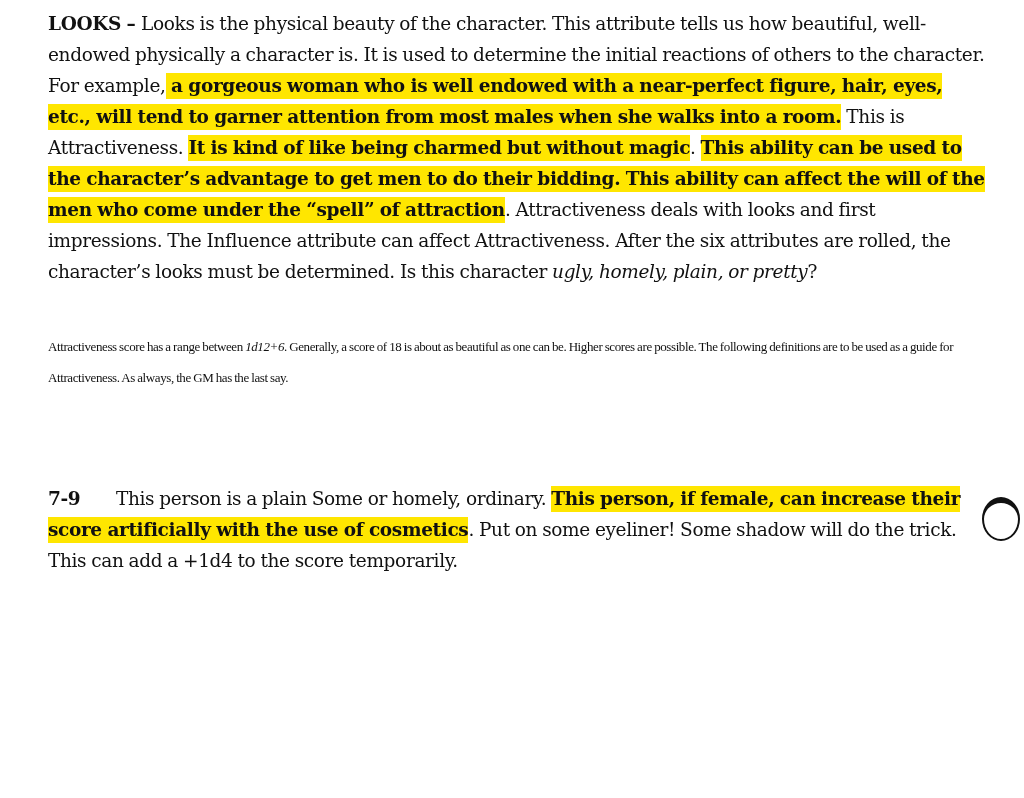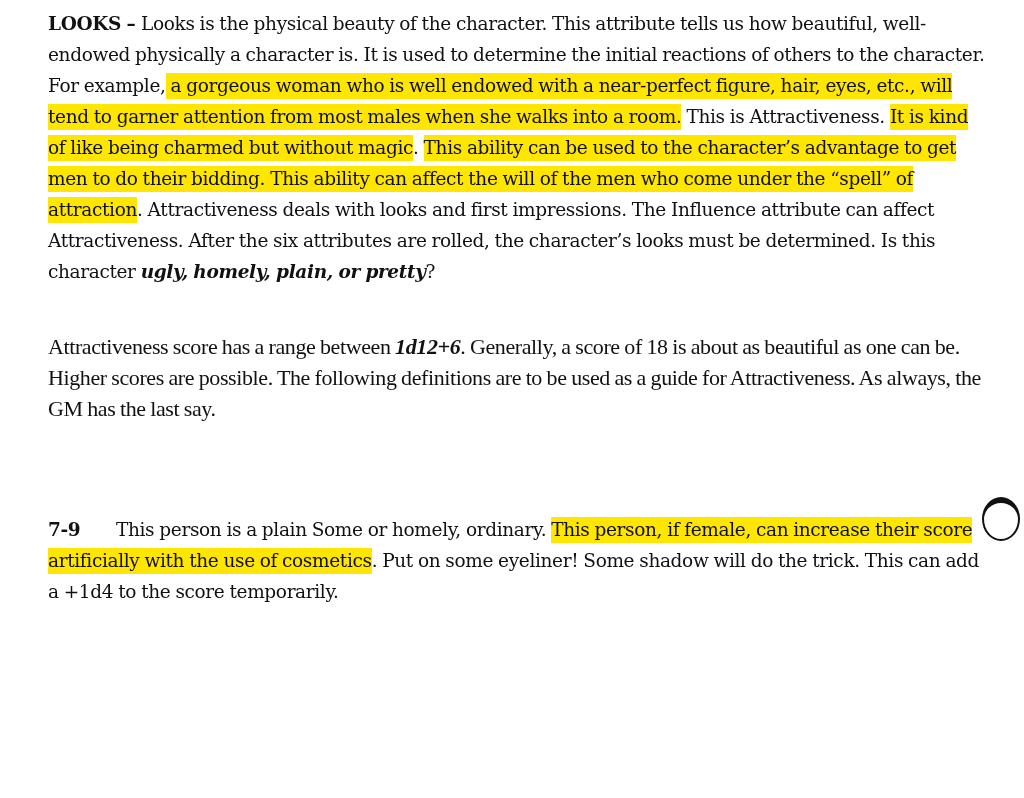--- a/index.html
+++ b/index.html
@@ -39,6 +39,7 @@
       background: #ffe600;
       padding: 2px 0 3px 0;
       box-decoration-break: clone;
+      font-weight: bold;
       -webkit-box-decoration-break: clone;
     }
     b.lead { font-weight: bold; }

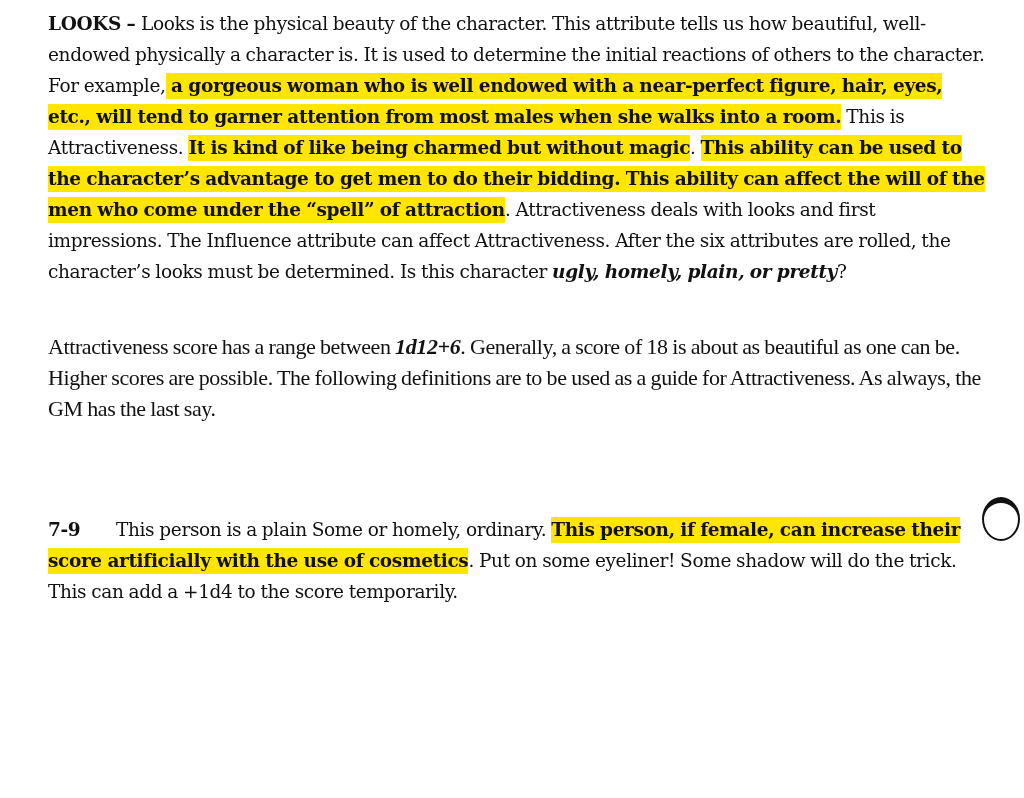--- a/index.html
+++ b/index.html
@@ -43,7 +43,7 @@
       -webkit-box-decoration-break: clone;
     }
     b.lead { font-weight: bold; }
-    .bi { font-weight: bold; font-style: italic; margin-top: 36px; }
+    .bi { font-weight: normal; font-style: italic; margin-top: 36px; }
     .heading {
       font-weight: bold;
       font-family: "Liberation Serif", serif;

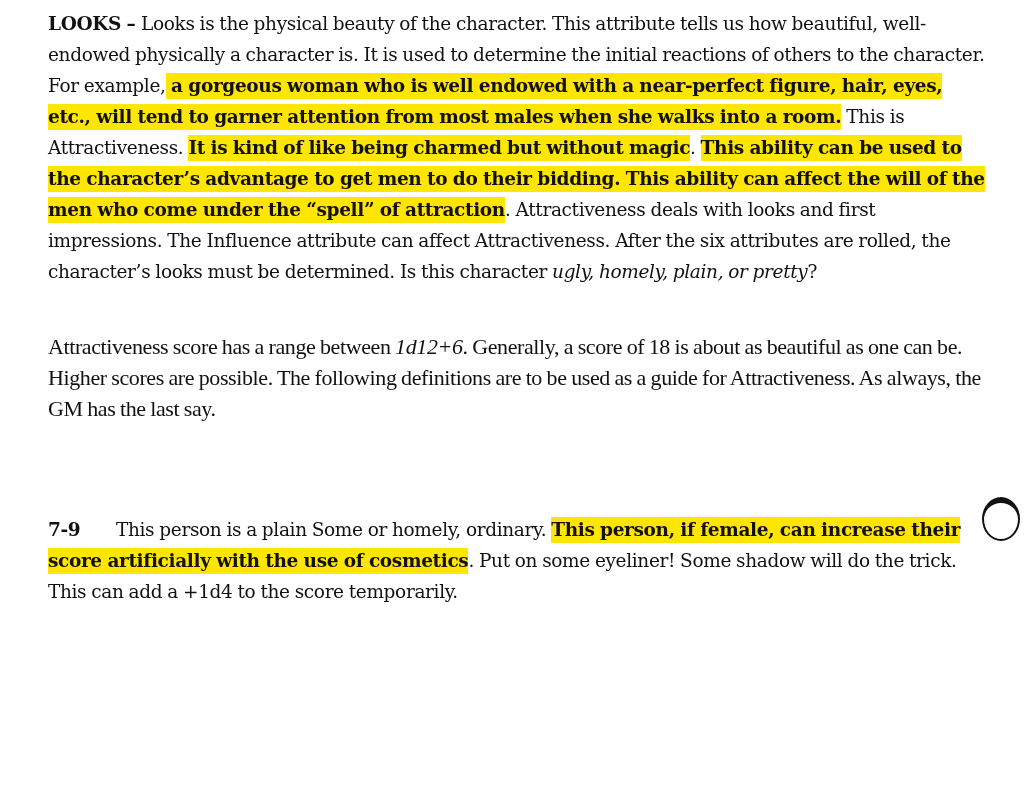--- a/index.html
+++ b/index.html
@@ -32,7 +32,7 @@
     .gap-c { height: 56px; }
     .condensed {
       font-family: "Liberation Serif", serif;
-      font-size: 22px;
+      font-size: 13px;
       letter-spacing: -0.4px;
     }
     .hl {

